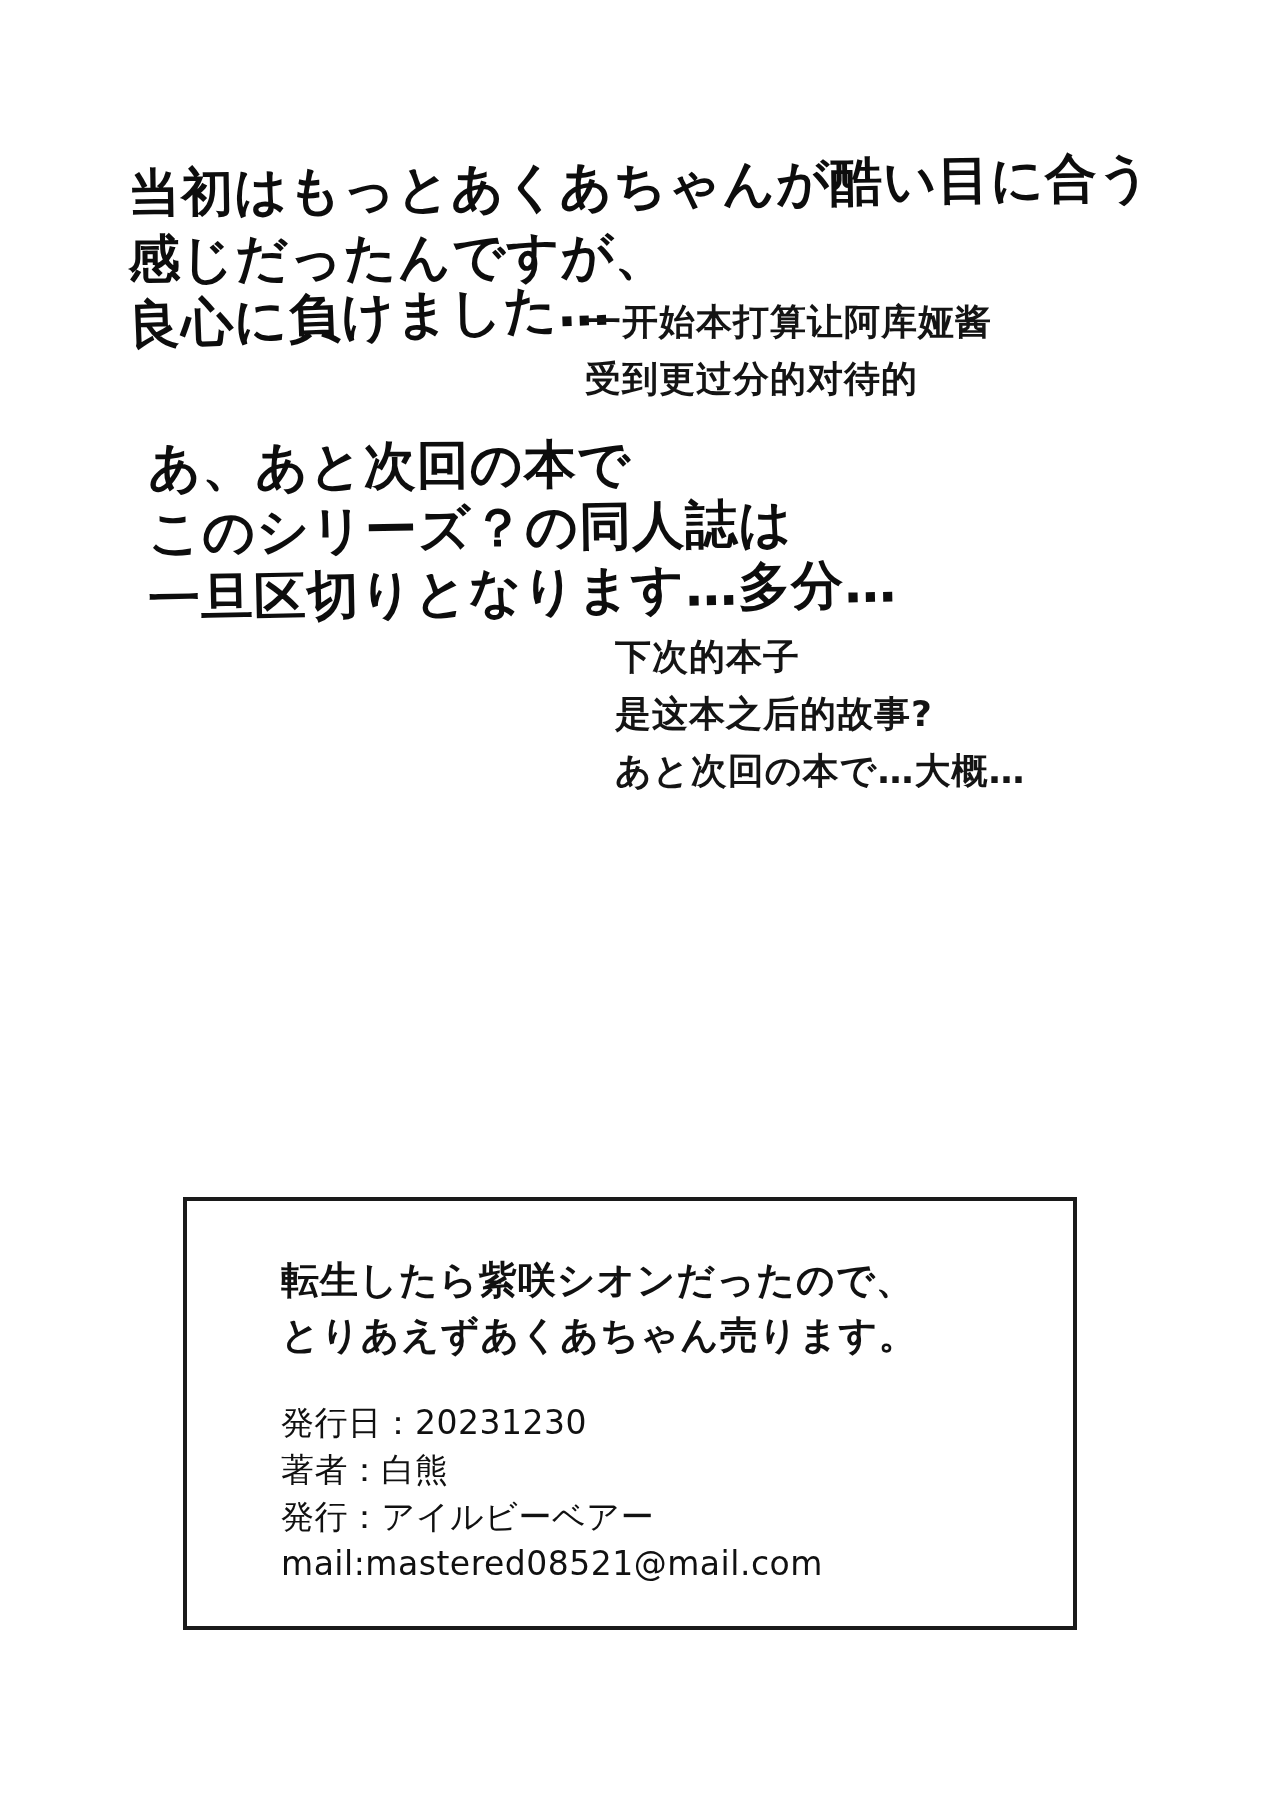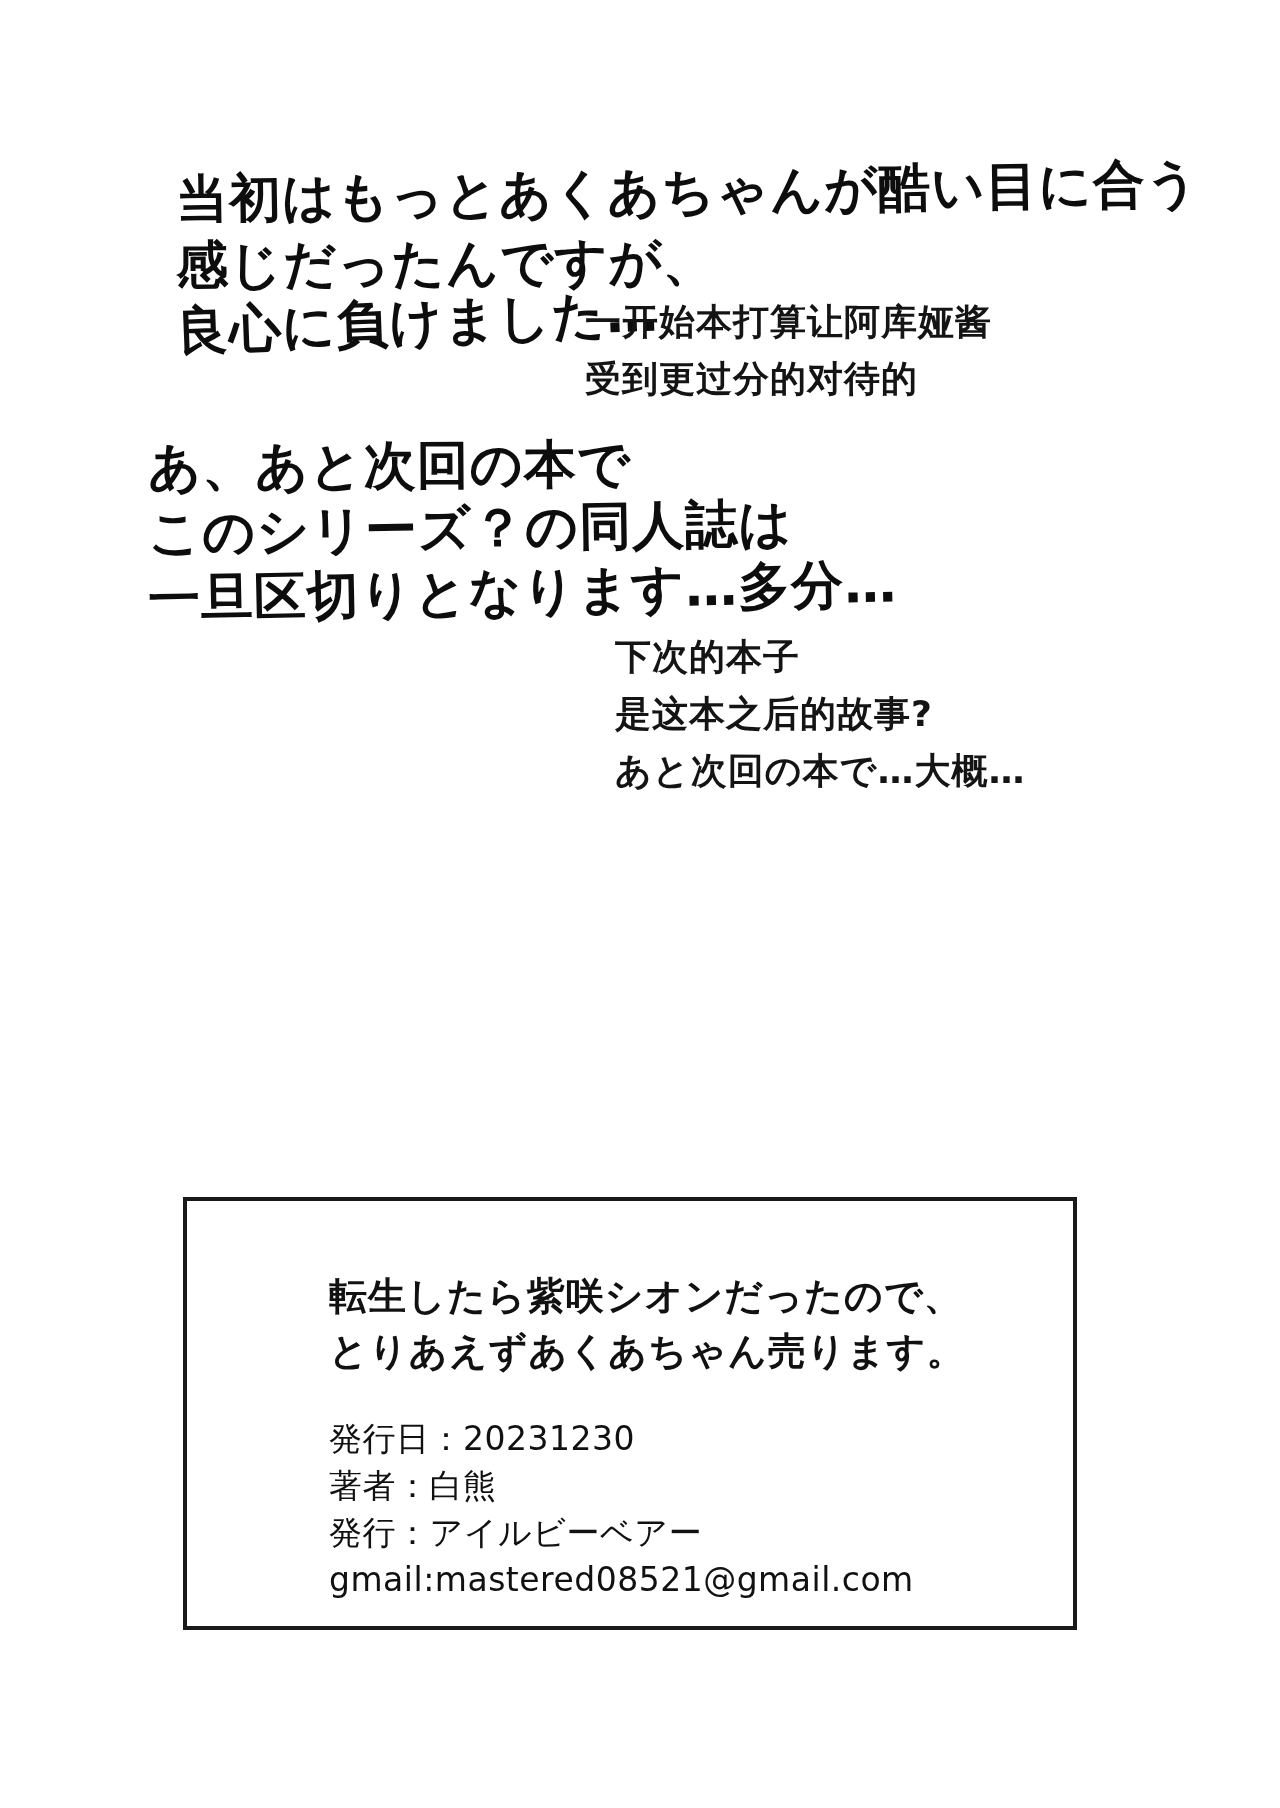--- a/index.html
+++ b/index.html
@@ -87,7 +87,7 @@
 
 <div id="page">
 
-  <div class="jp-block" style="left:128px; top:166px;margin-left:48px;">
+  <div class="jp-block" style="left:128px; top:160px;">
     <div class="jp-line tilt-a">当初はもっとあくあちゃんが酷い目に合う</div>
     <div class="jp-line tilt-b">感じだったんですが、</div>
     <div class="jp-line tilt-c">良心に負けました…</div>

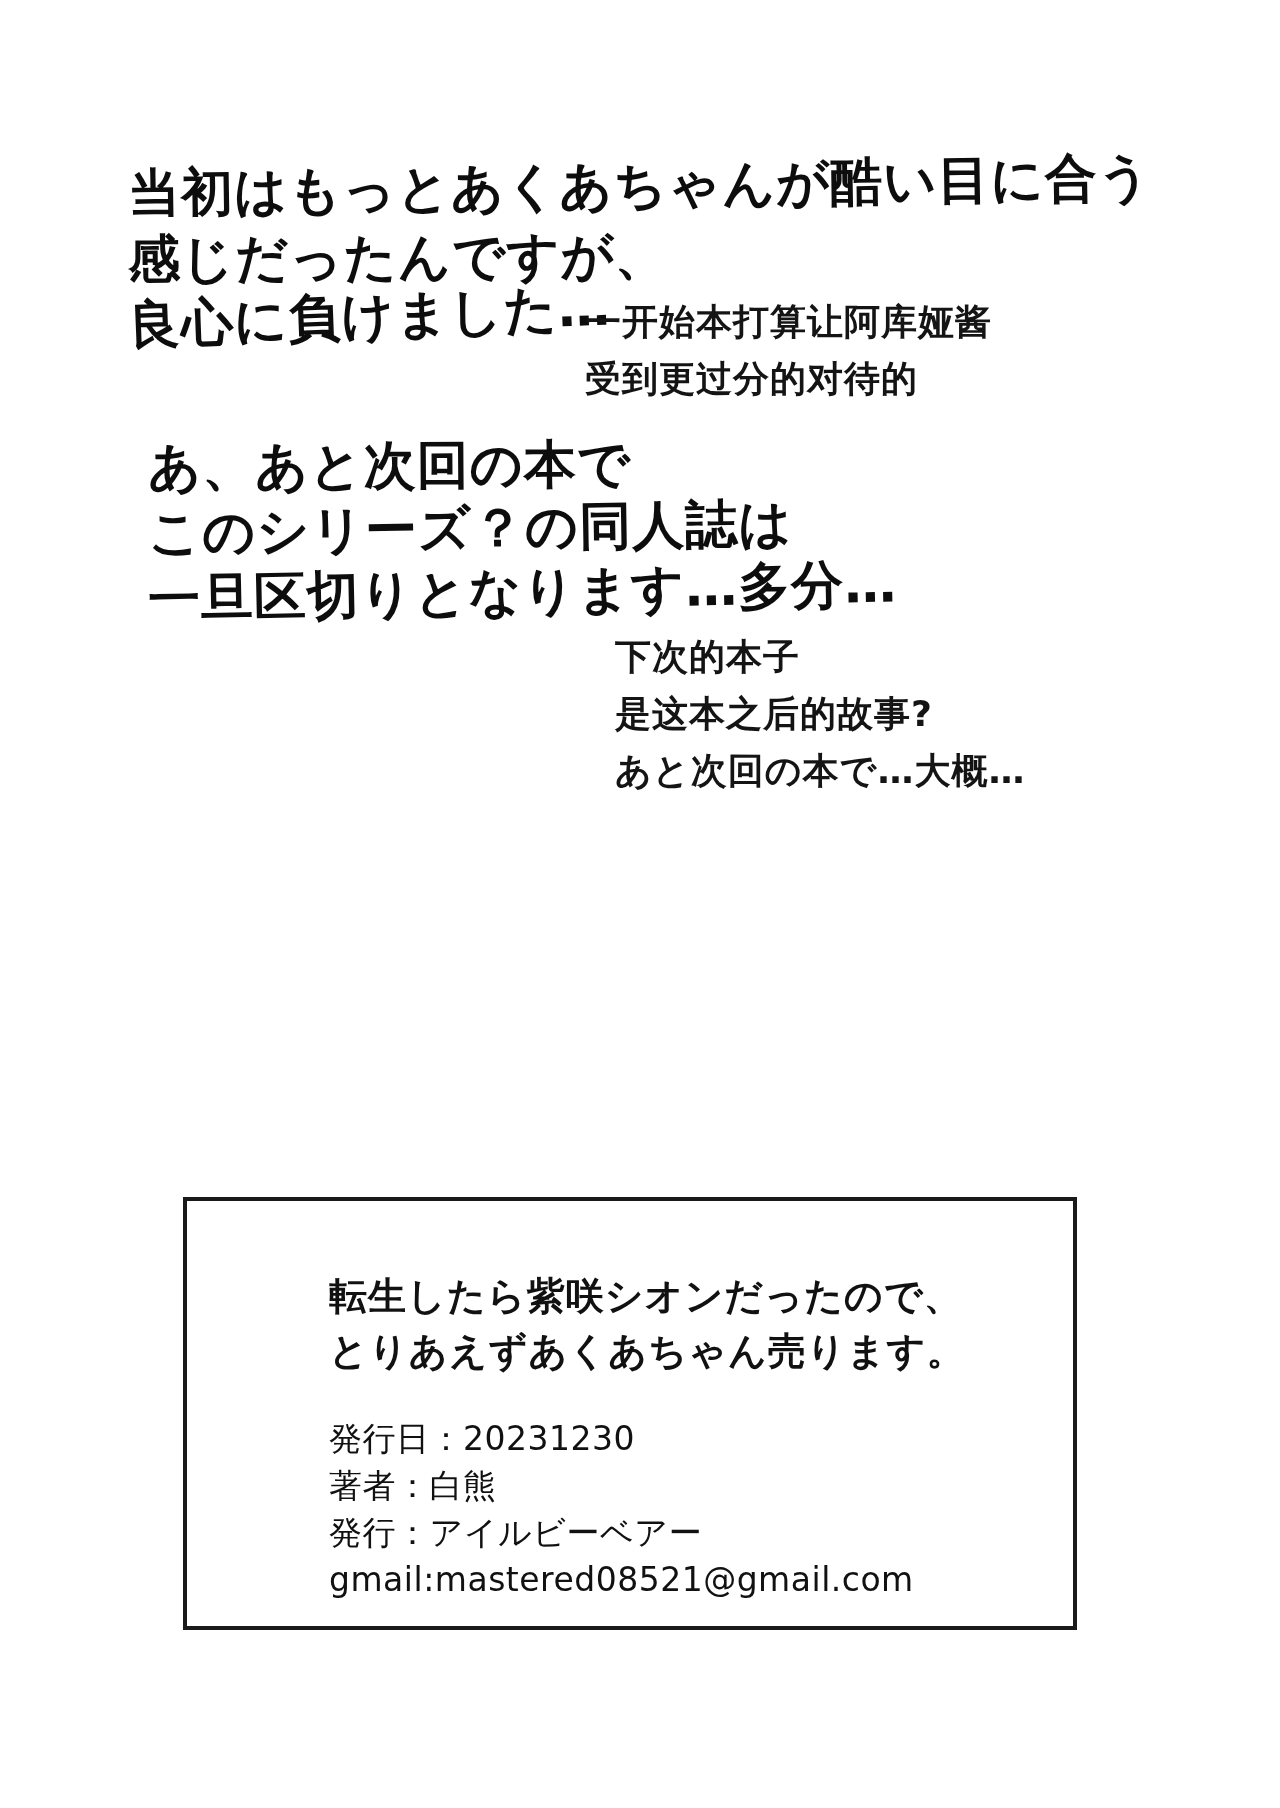--- a/index.html
+++ b/index.html
@@ -59,8 +59,7 @@
     background: #ffffff;
   }
   .colophon-inner {
-    padding: 68px 20px 0 94px;
-    margin-left: 48px;
+    padding: 52px 20px 0 94px;
   }
   .colophon-title .line {
     font-weight: 700;

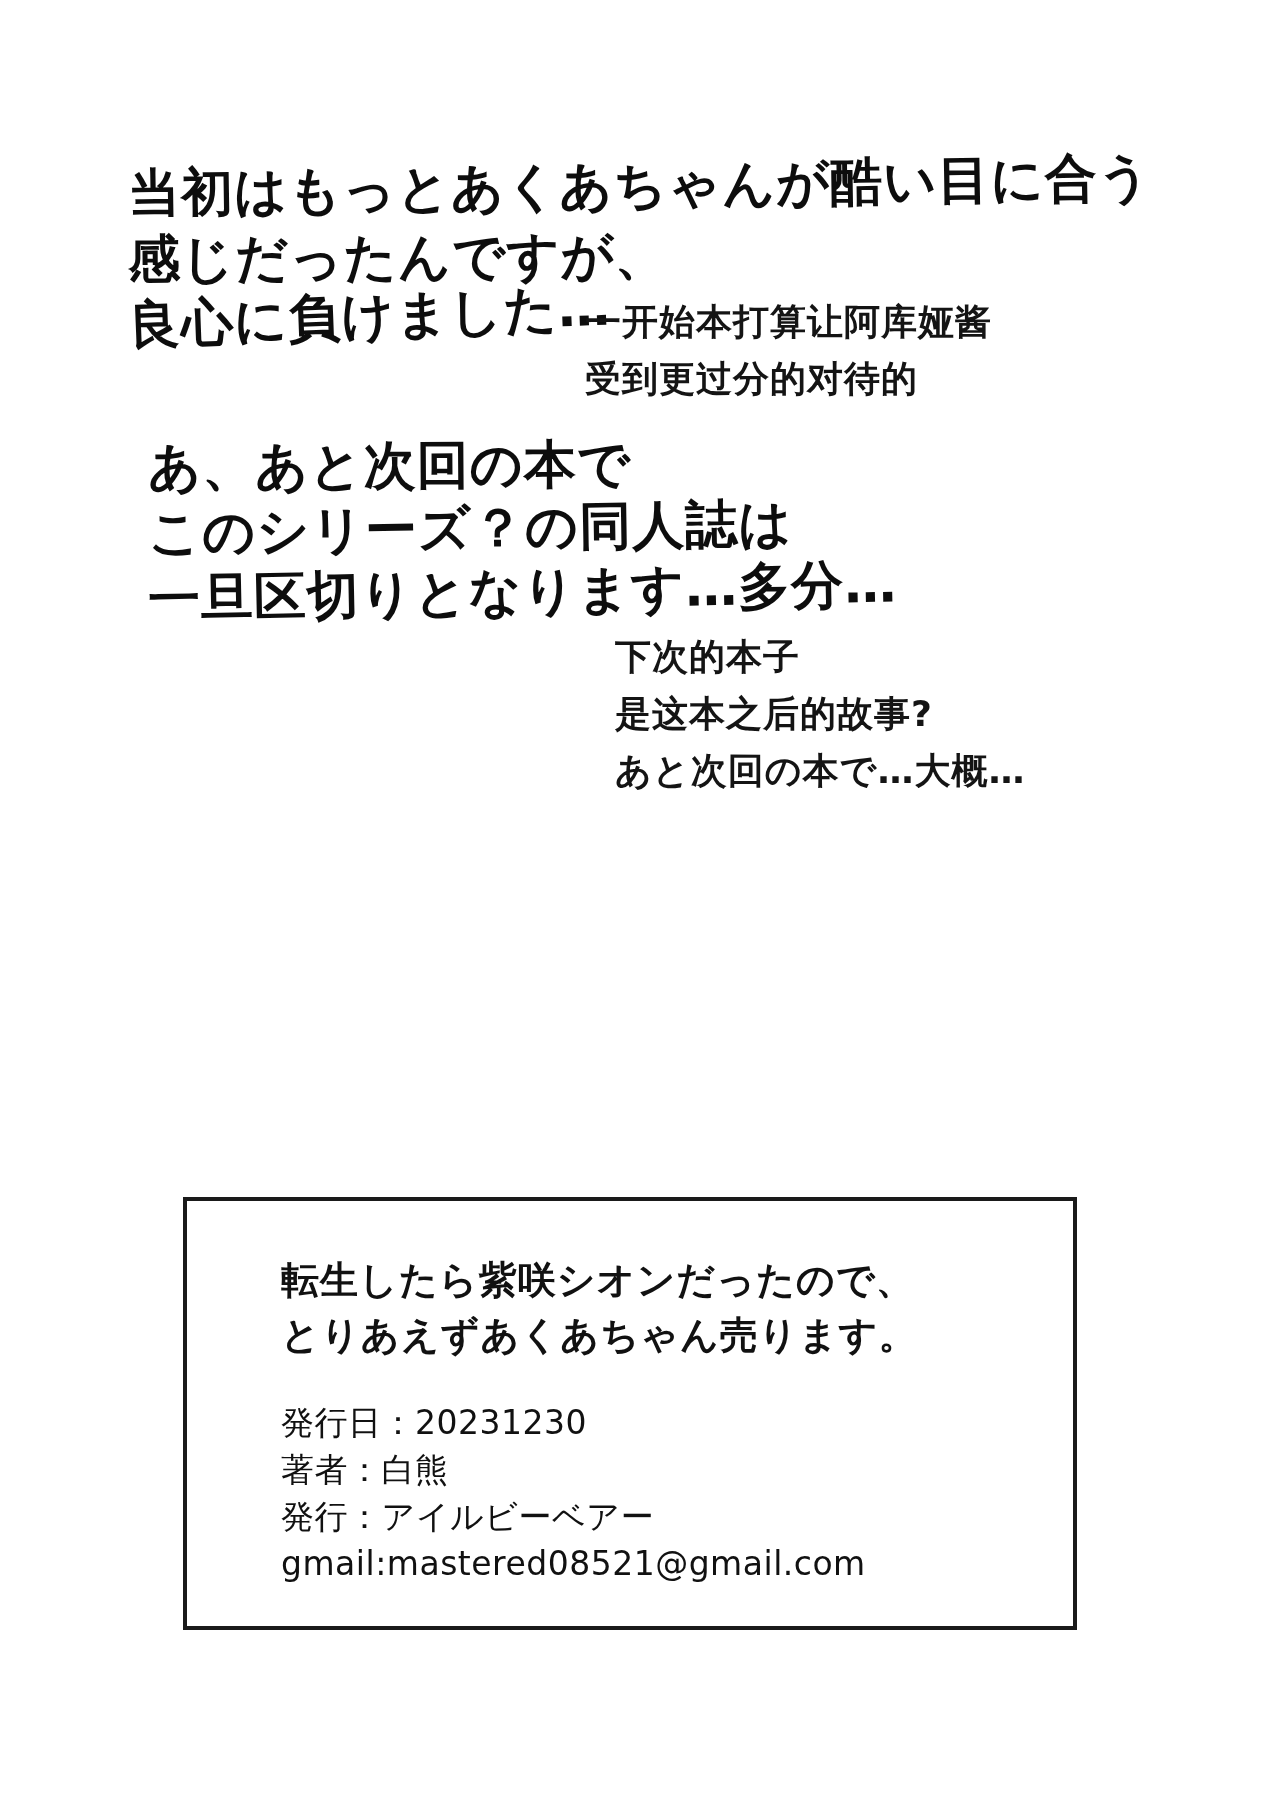--- a/index.html
+++ b/index.html
@@ -120,7 +120,7 @@
         <div class="line">発行日：20231230</div>
         <div class="line">著者：白熊</div>
         <div class="line">発行：アイルビーベアー</div>
-        <div class="line">gmail:mastered08521@gmail.com</div>
+        <div class="line">mail:mastered08521@mail.com</div>
       </div>
     </div>
   </div>

